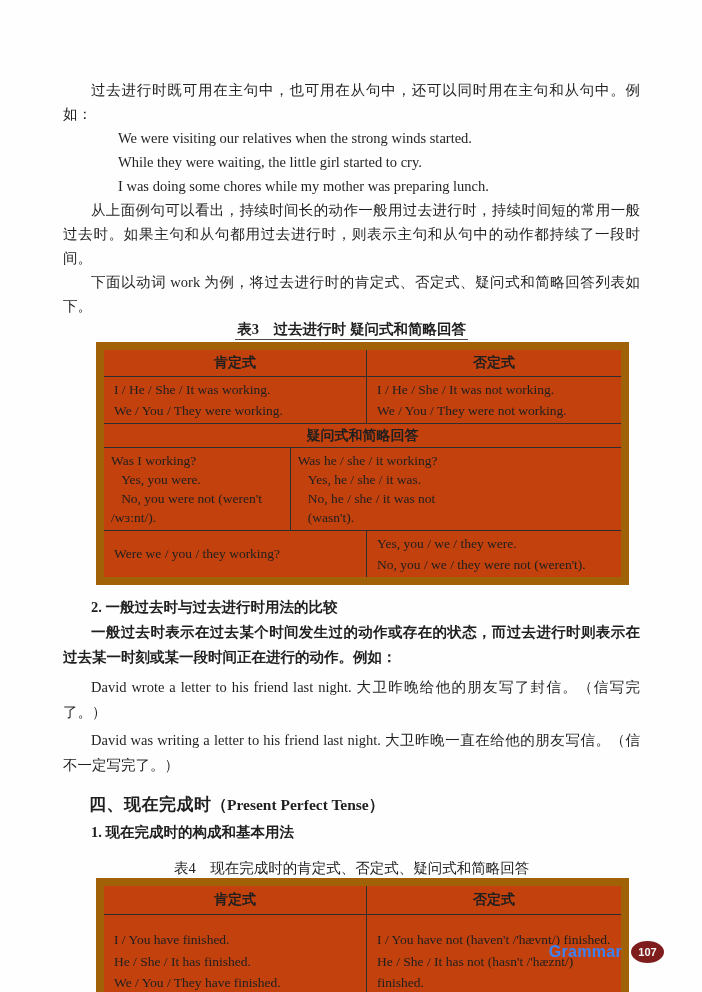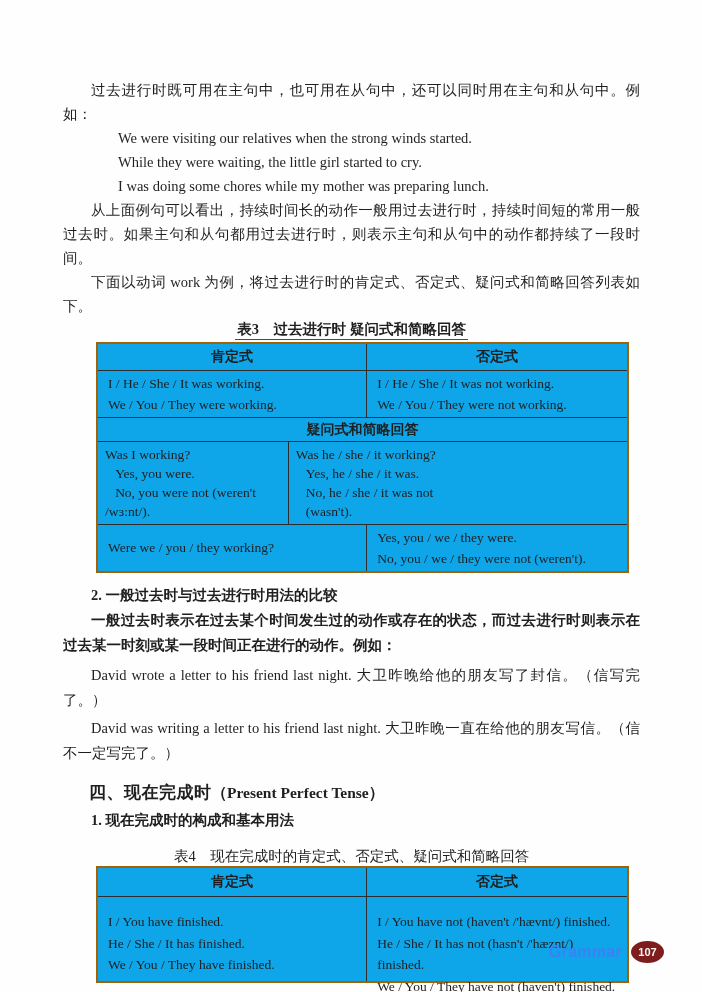--- a/index.html
+++ b/index.html
@@ -21,8 +21,8 @@
   .t3caption .seg{border-bottom:1.5px solid #4a4a4a;padding:0 2px 1px 2px;}
   .t4caption{text-align:center;font-size:14.5px;font-weight:400;height:20px;line-height:20px;margin-top:14px;}
   
-  .tbl{border:2px solid #a16207;margin:0 2px 0 33px;width:533px;box-sizing:border-box;
-    font-size:13.5px;background:#0ea5e9;}
+  .tbl{border:8px solid #a16207;margin:0 2px 0 33px;width:533px;box-sizing:border-box;
+    font-size:13.5px;background:#c2410c;}
   .trow{display:flex;box-sizing:border-box;}
   .trow + .trow{border-top:1.6px solid #2e2e2e;}
   .cell{box-sizing:border-box;padding:3px 8px;}

